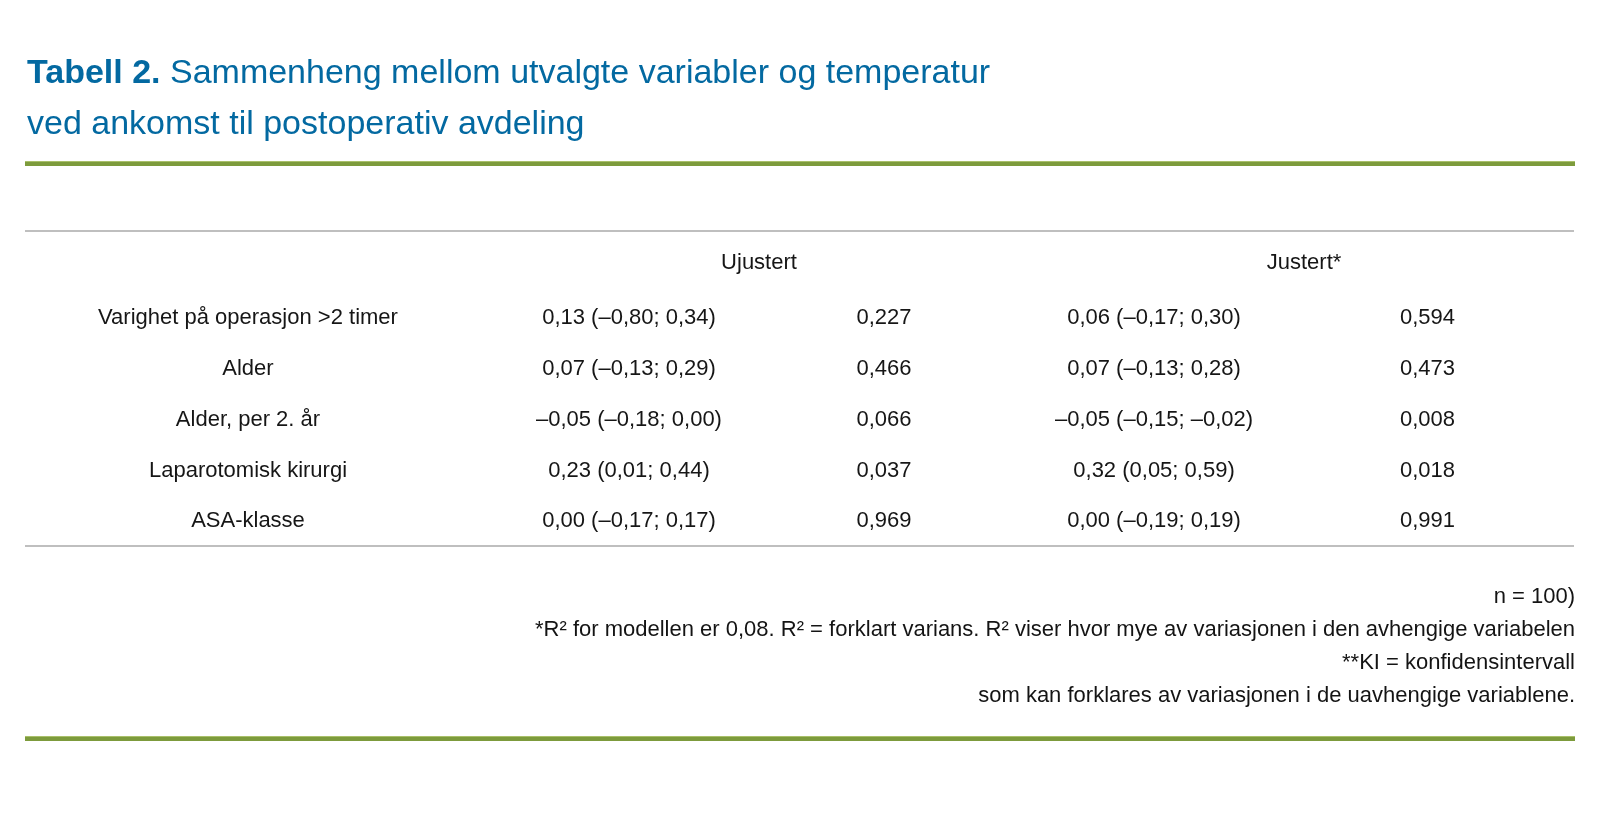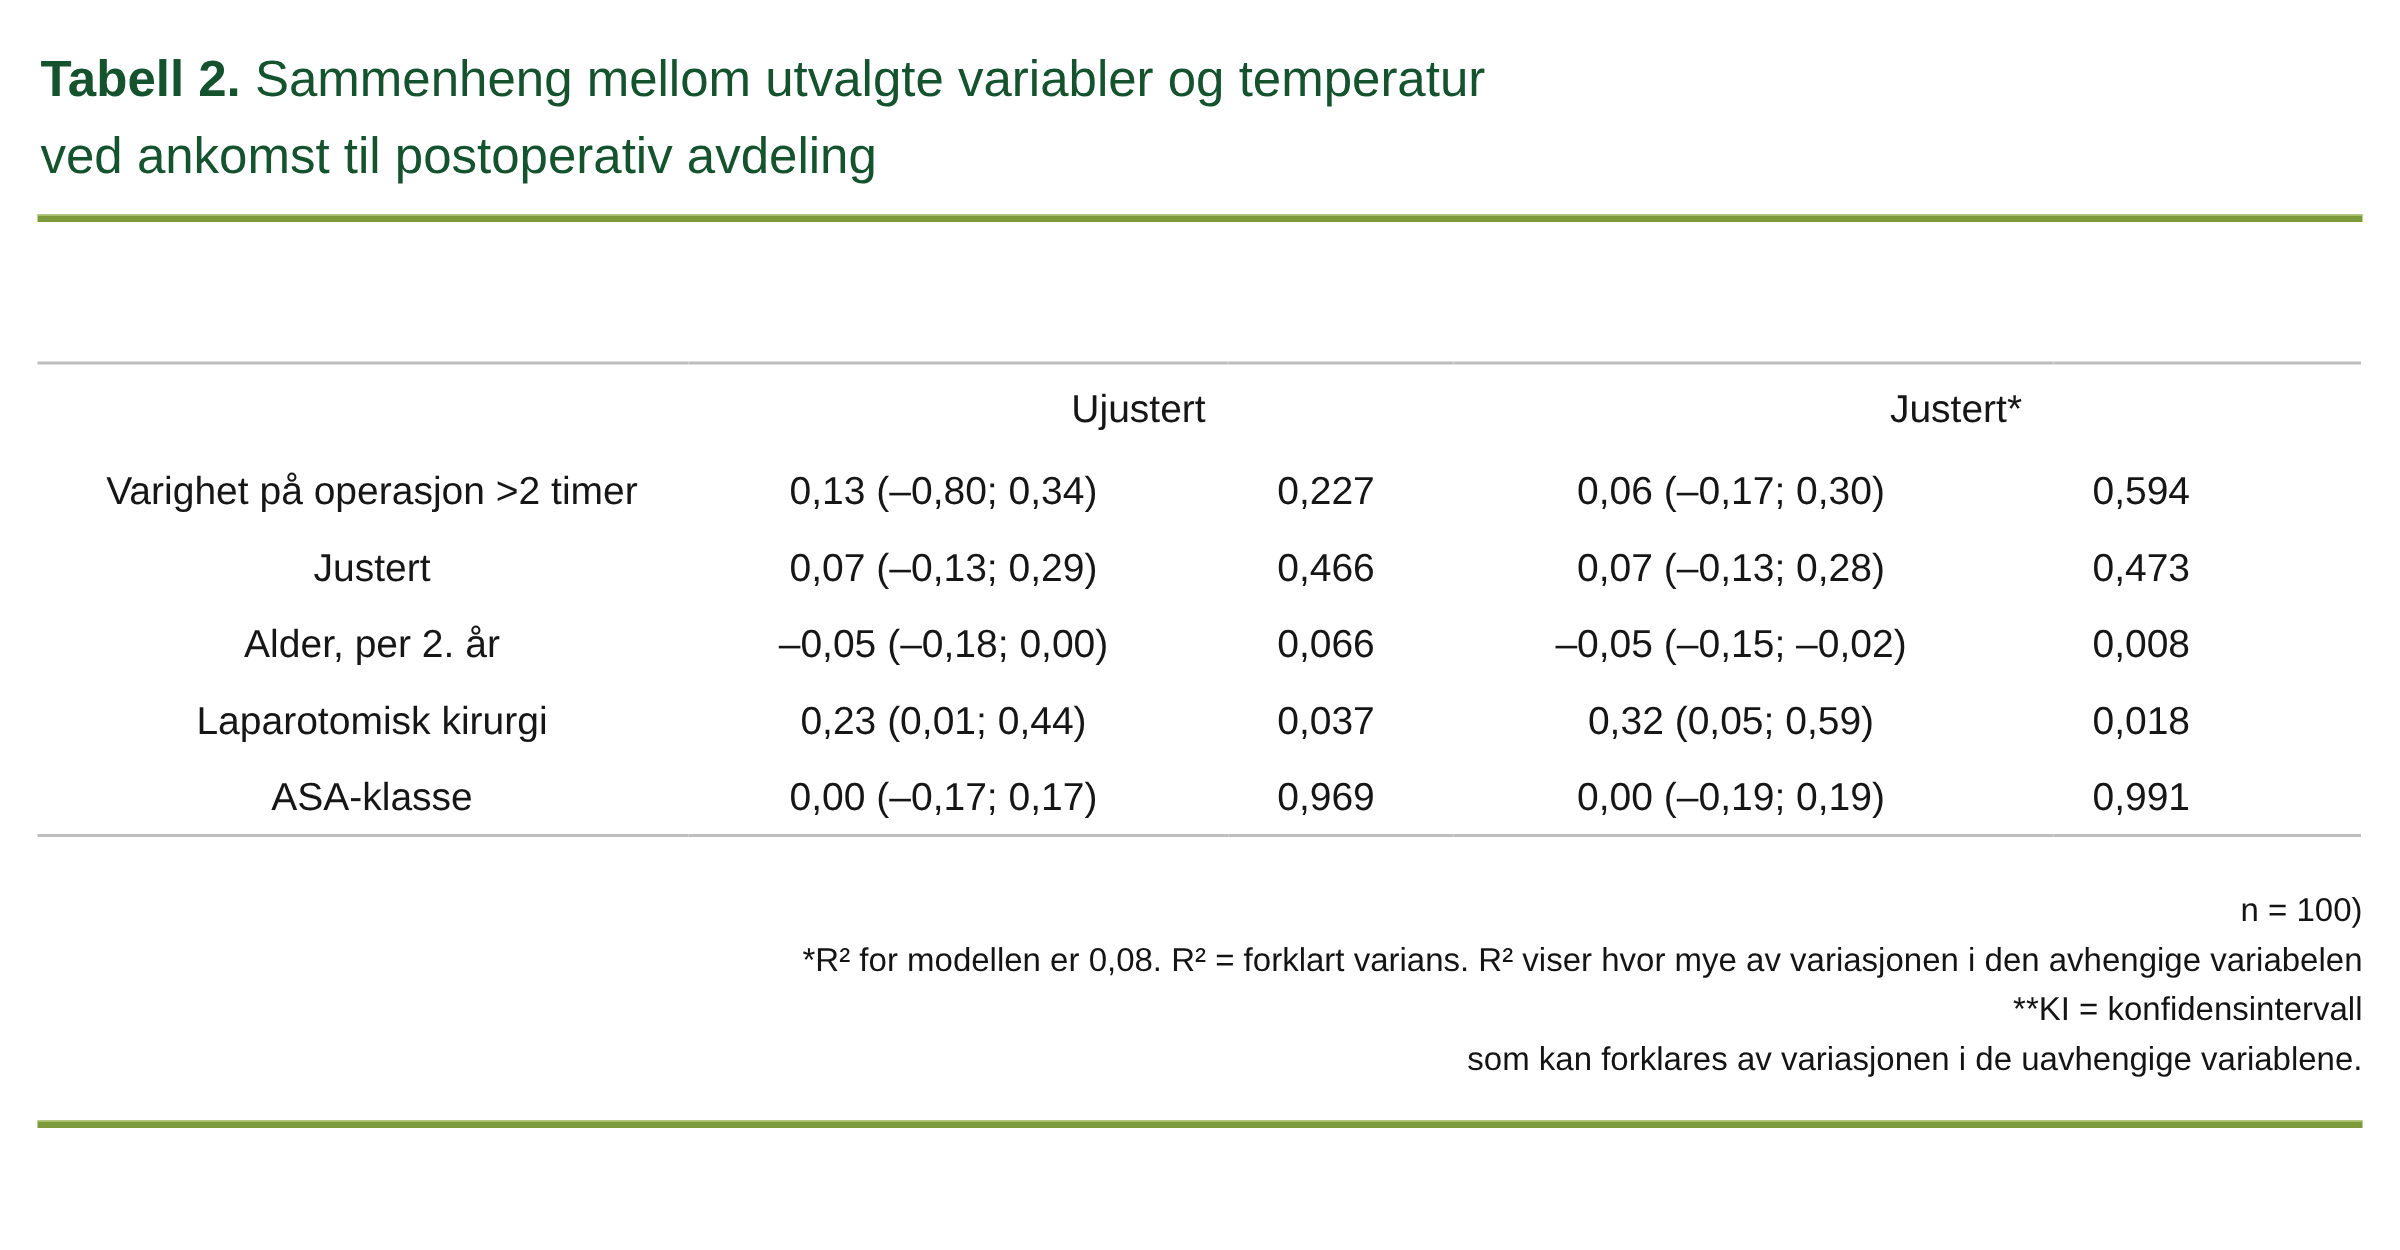--- a/index.html
+++ b/index.html
@@ -20,10 +20,10 @@
 
   
   .title{
-    margin:28px 0 0 2px;
+    margin:46px 0 0 2px;
     font-size:34px;
     line-height:51px;
-    color:#14532d;
+    color:#0369a1;
   }
   .title .title-bold{ font-weight:bold; }
 

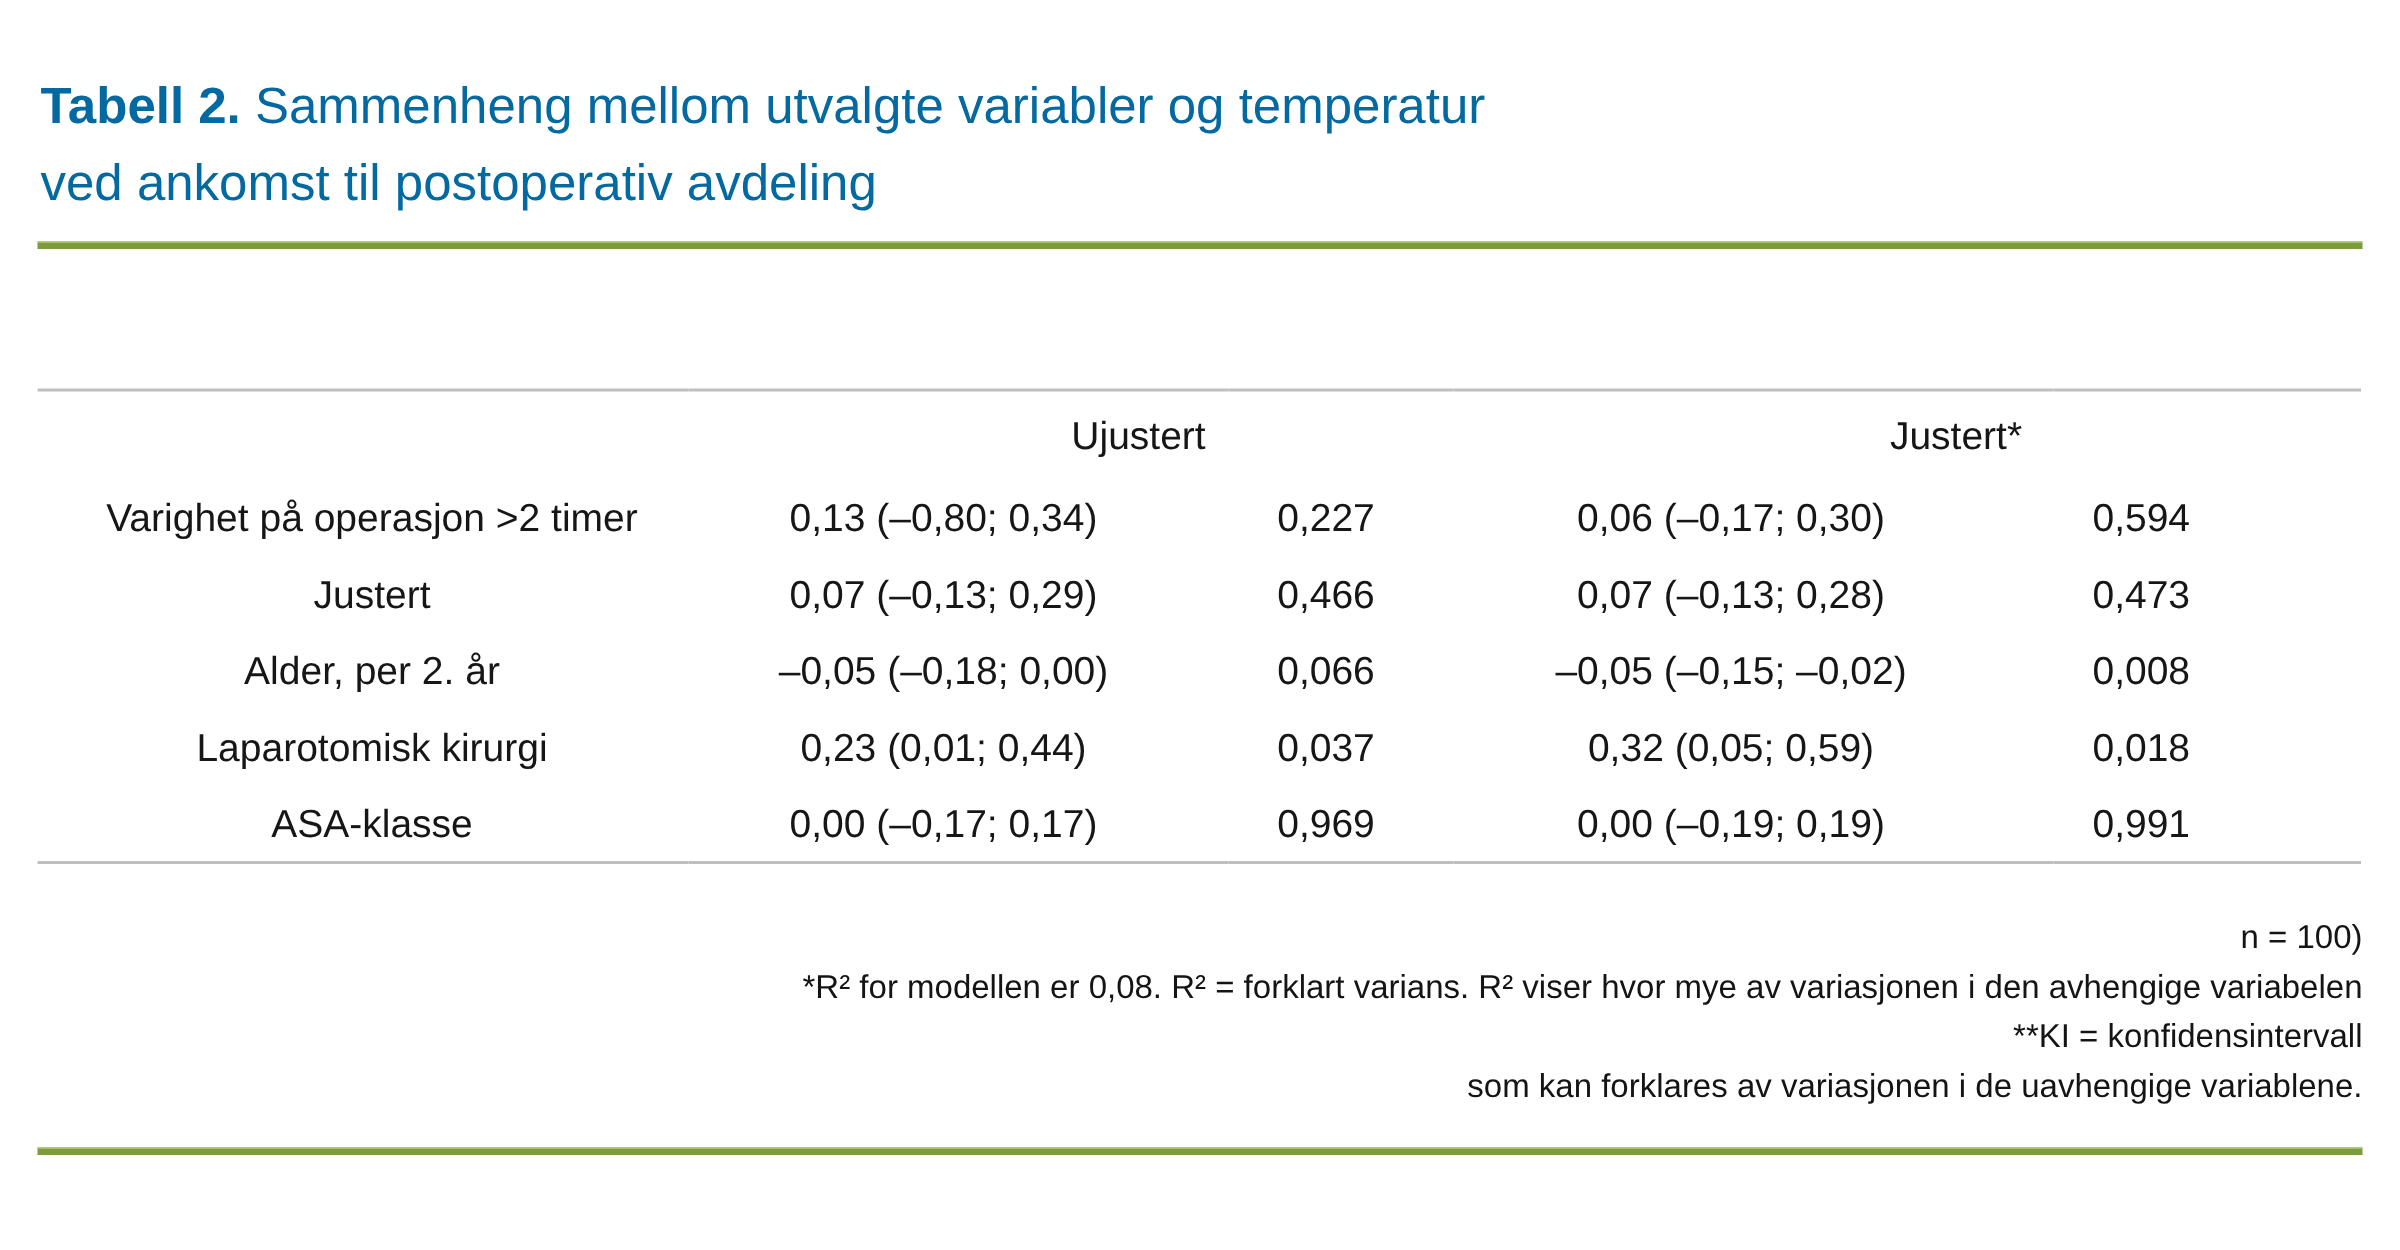--- a/index.html
+++ b/index.html
@@ -38,11 +38,11 @@
 
   
   table.results{
-    margin-top:93px;
+    margin-top:64px;
     width:1549px;
     border-collapse:collapse;
     table-layout:fixed;
-    font-size:26px;
+    font-size:22px;
     border-top:2px solid var(--divider);
   }
   table.results th, table.results td{

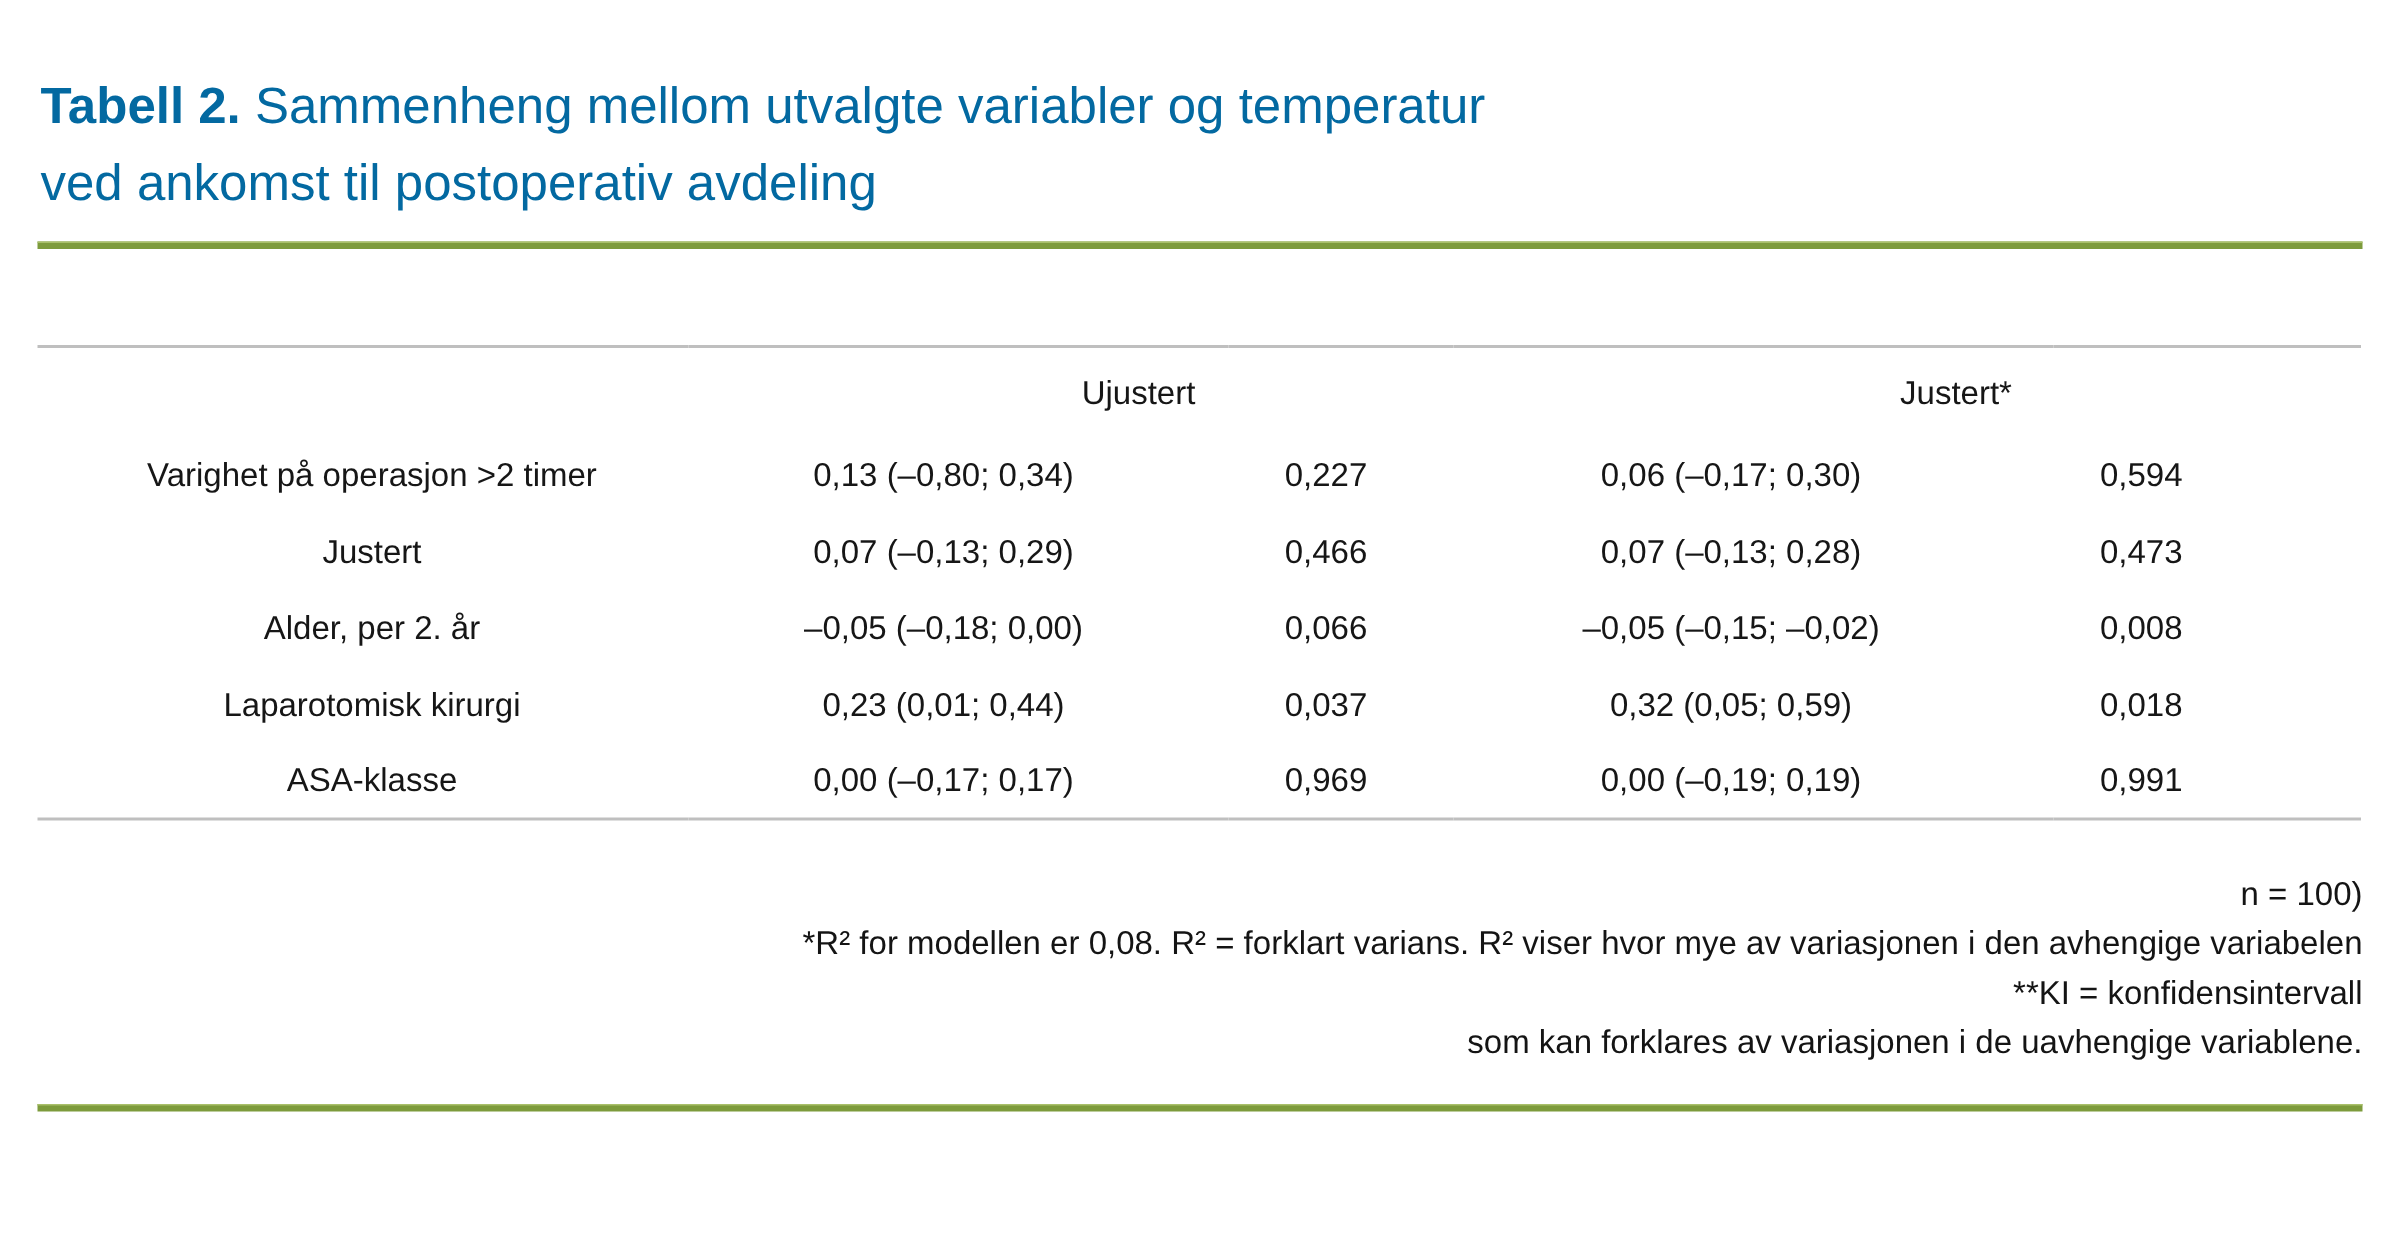--- a/index.html
+++ b/index.html
@@ -111,7 +111,7 @@
         <td class="c5">0,594</td>
       </tr>
       <tr>
-        <td class="col-label">Justert</td>
+        <td class="col-label">Alder</td>
         <td class="c2">0,07 (–0,13; 0,29)</td>
         <td class="c3">0,466</td>
         <td class="c4">0,07 (–0,13; 0,28)</td>

